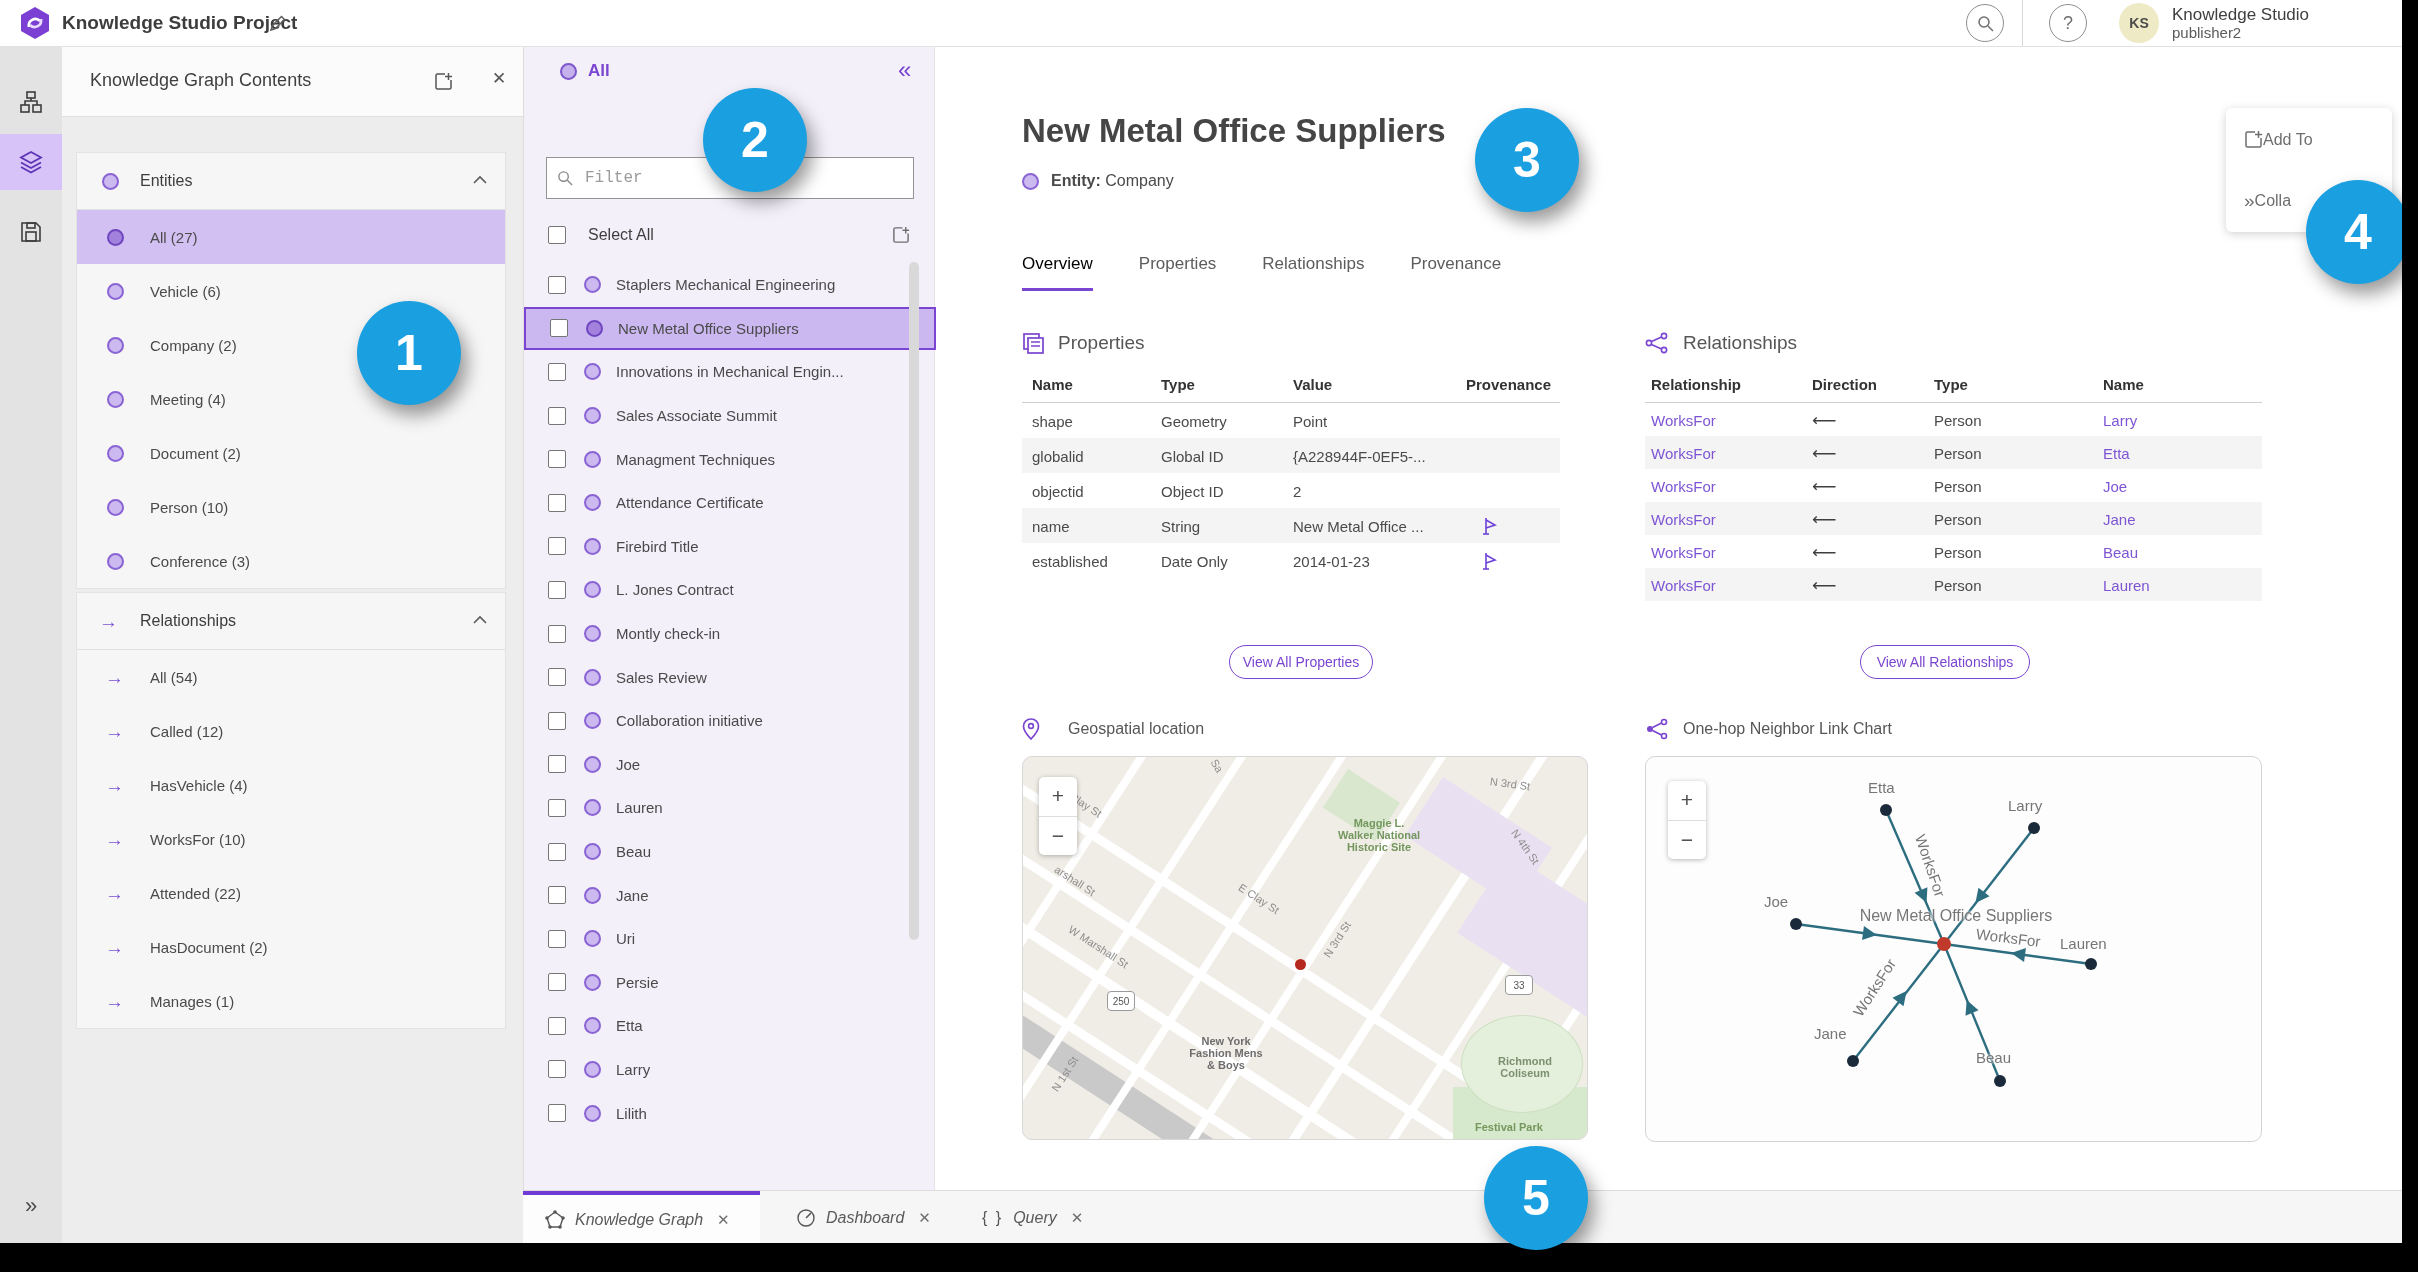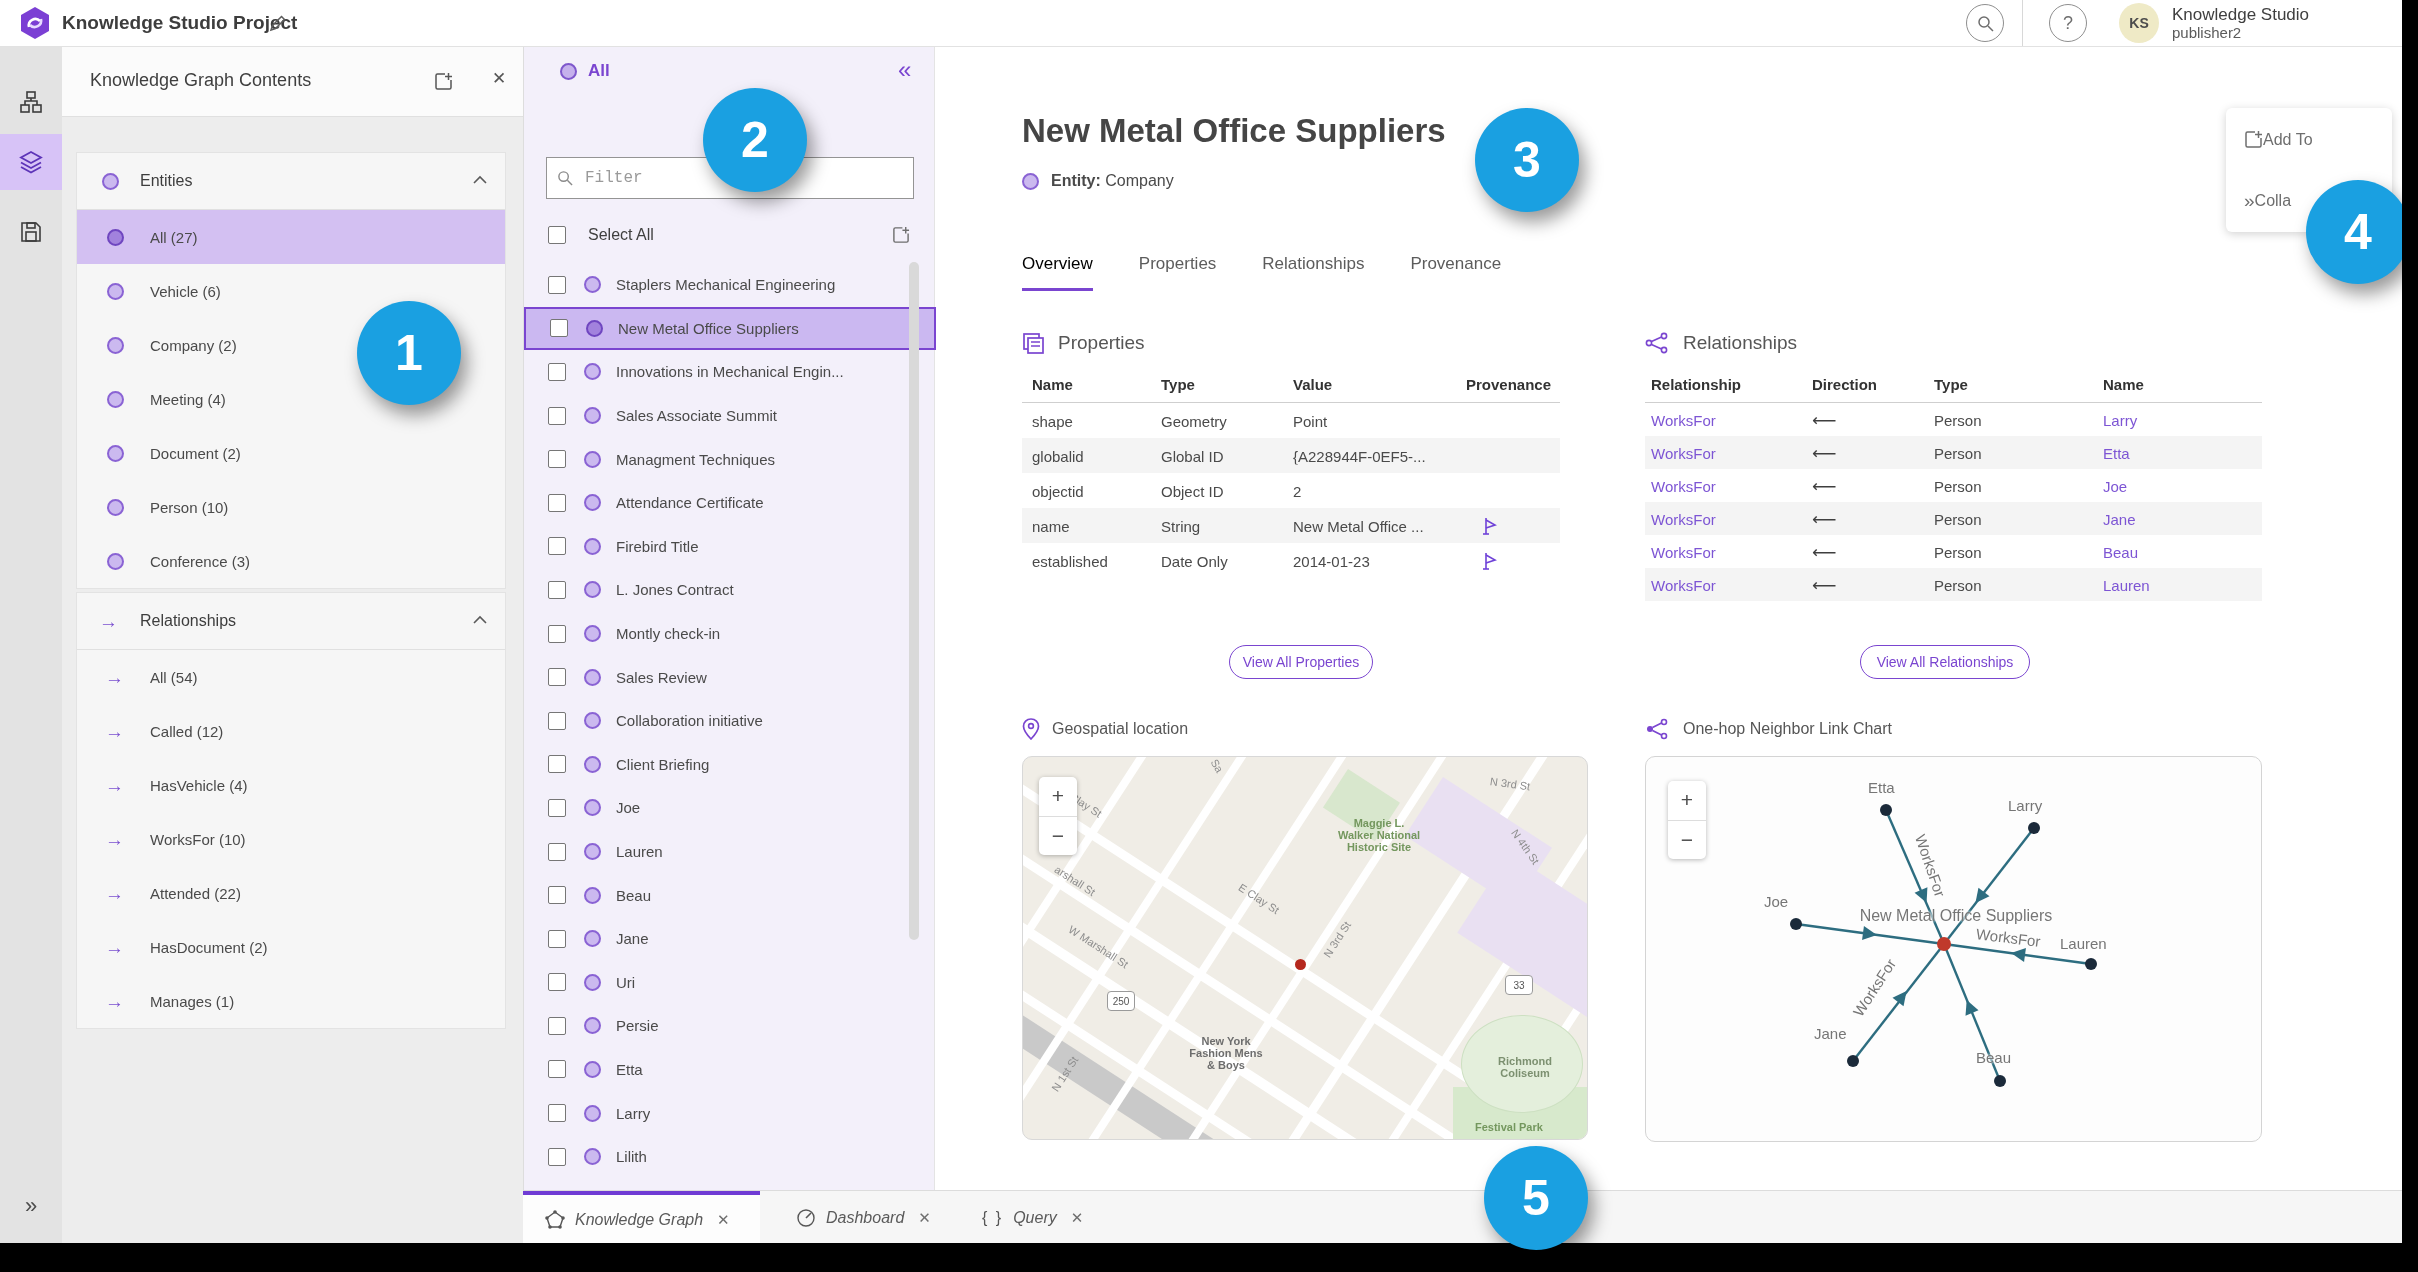--- a/index.html
+++ b/index.html
@@ -574,7 +574,7 @@
     </div>
     <button class="view-btn" style="left:924px;top:599px;width:170px;">View All Relationships</button>
 
-    <div class="sec-head" style="left:86px;top:672px;font-size:16px;gap:12px;">
+    <div class="sec-head" style="left:86px;top:672px;font-size:16px;gap:28px;">
       <svg width="18" height="22" viewBox="0 0 18 22">
         <path d="M9 1 C4.6 1 1.5 4.2 1.5 8.2 C1.5 13 9 21 9 21 C9 21 16.5 13 16.5 8.2 C16.5 4.2 13.4 1 9 1 Z" stroke="#7a45d0" stroke-width="1.7" fill="none"></path>
         <circle cx="9" cy="8" r="2.4" stroke="#7a45d0" stroke-width="1.6" fill="none"></circle>

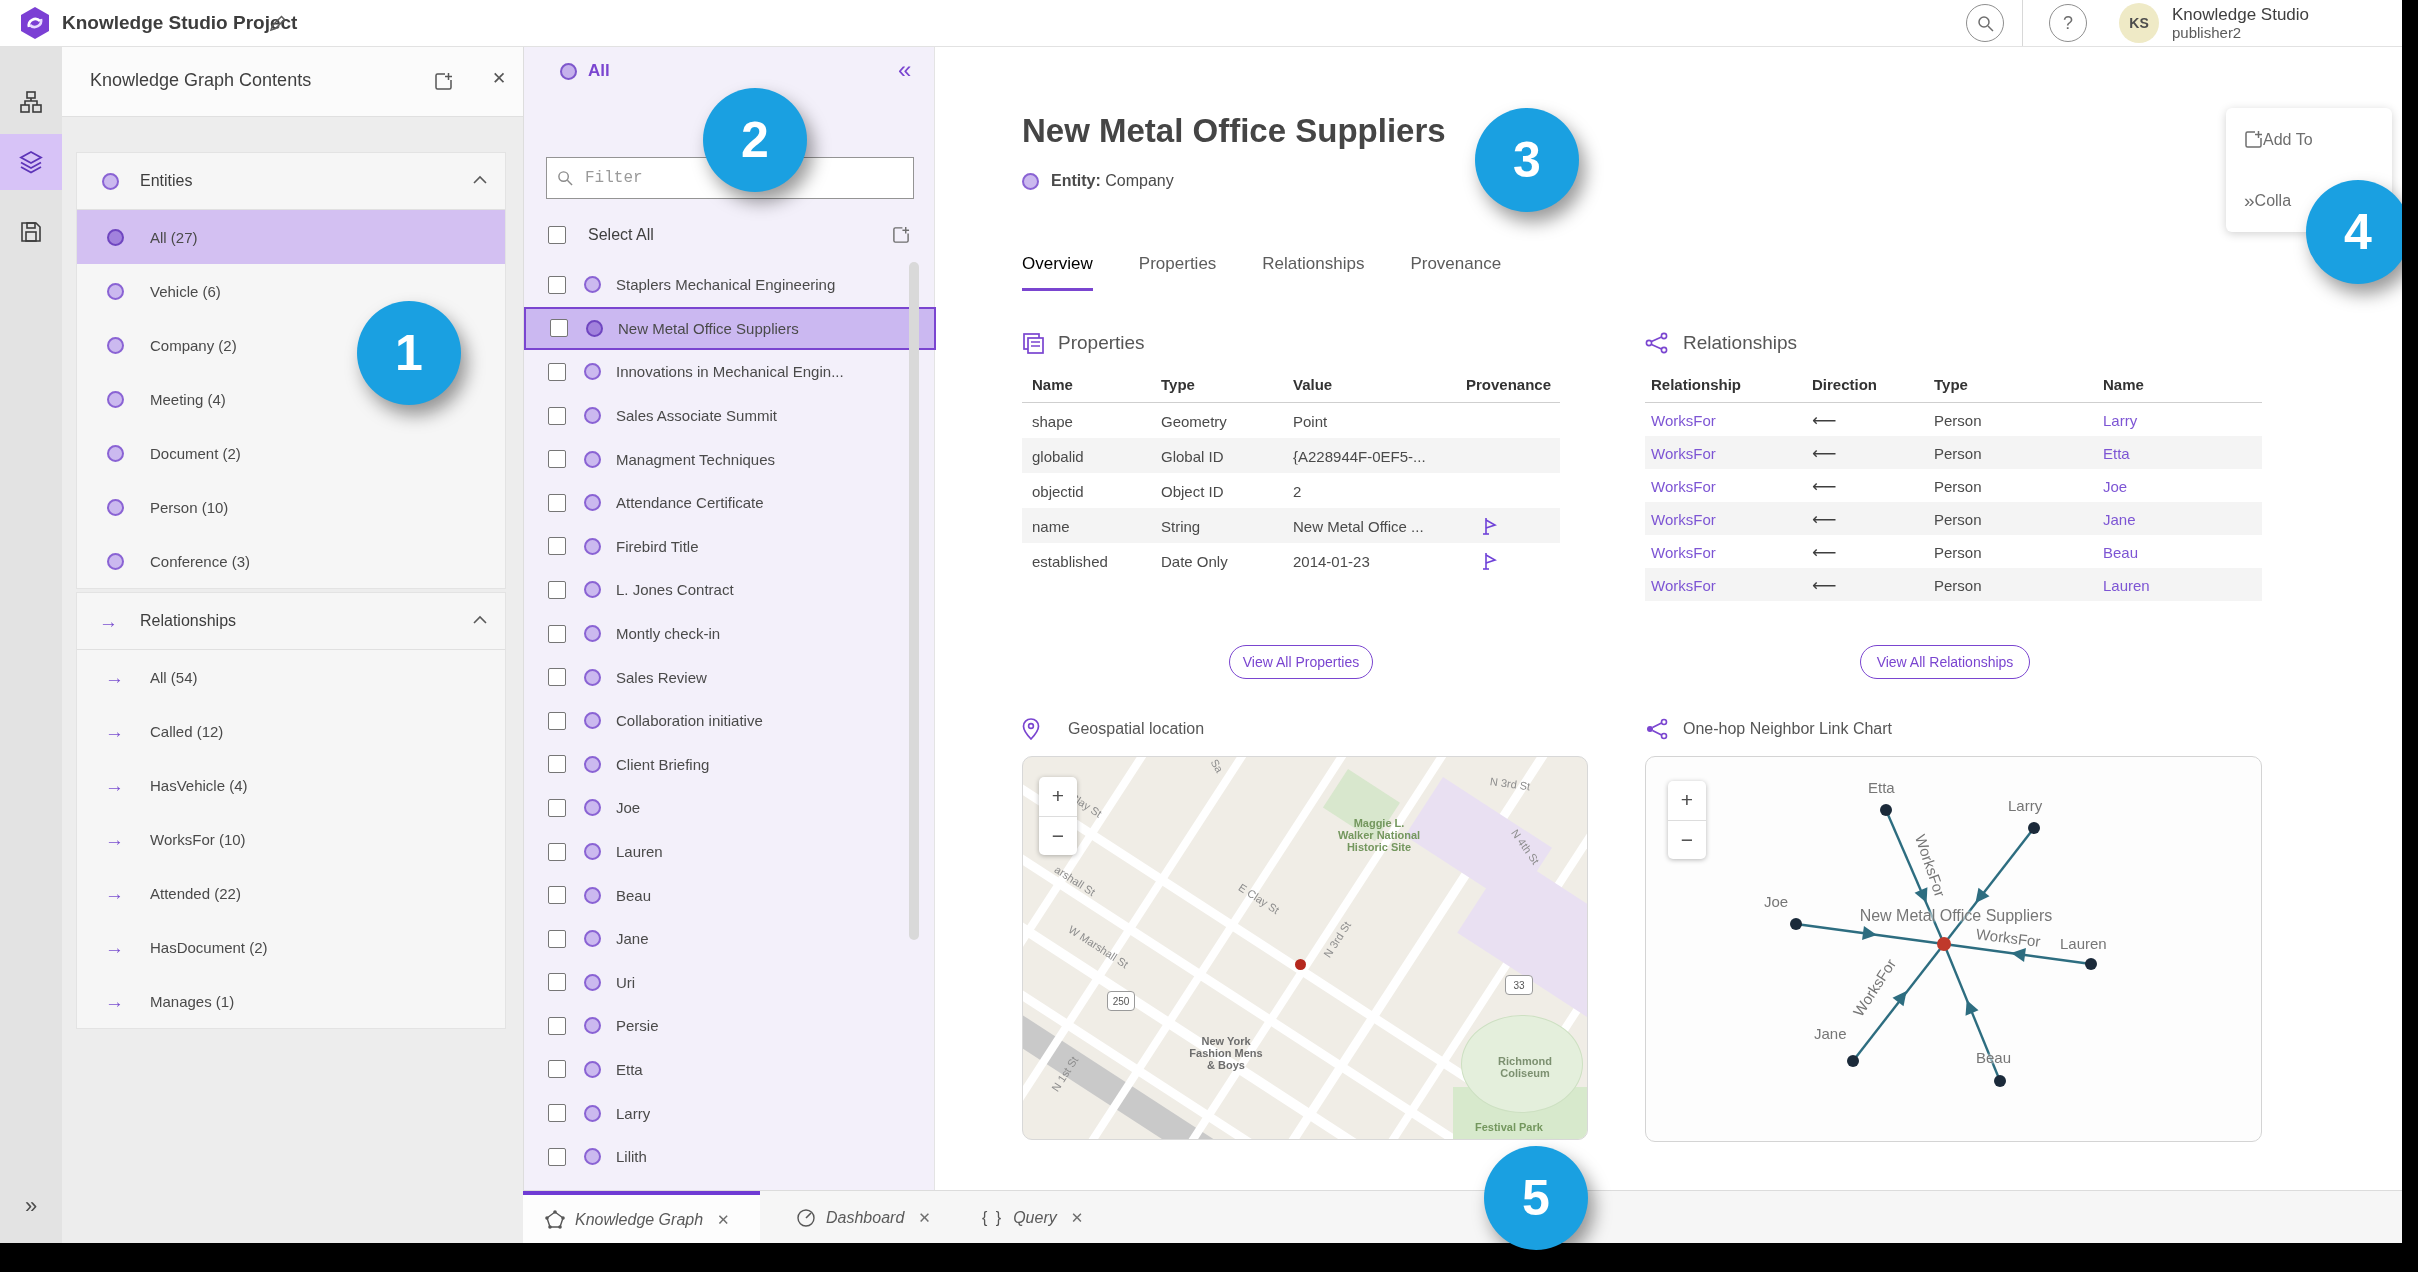--- a/index.html
+++ b/index.html
@@ -377,11 +377,6 @@
           <span class="llabel ellip">Collaboration initiative</span>
         </div>
 
-        <div class="l-row">
-          <span class="cb"></span>
-          <span class="ecircle"></span>
-          <span class="llabel ellip">Client Briefing</span>
-        </div>
 
         <div class="l-row">
           <span class="cb"></span>

